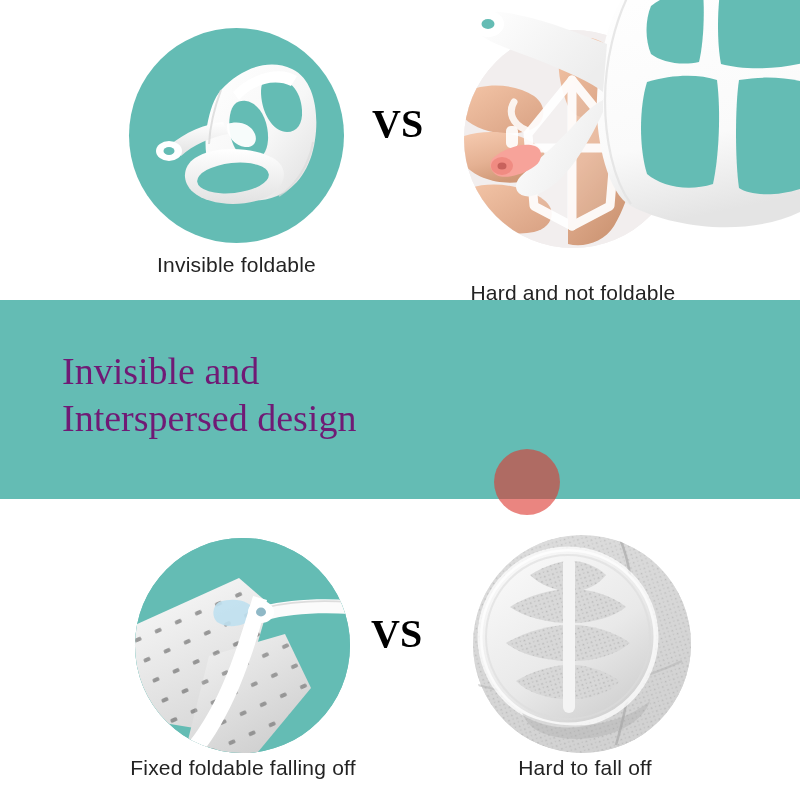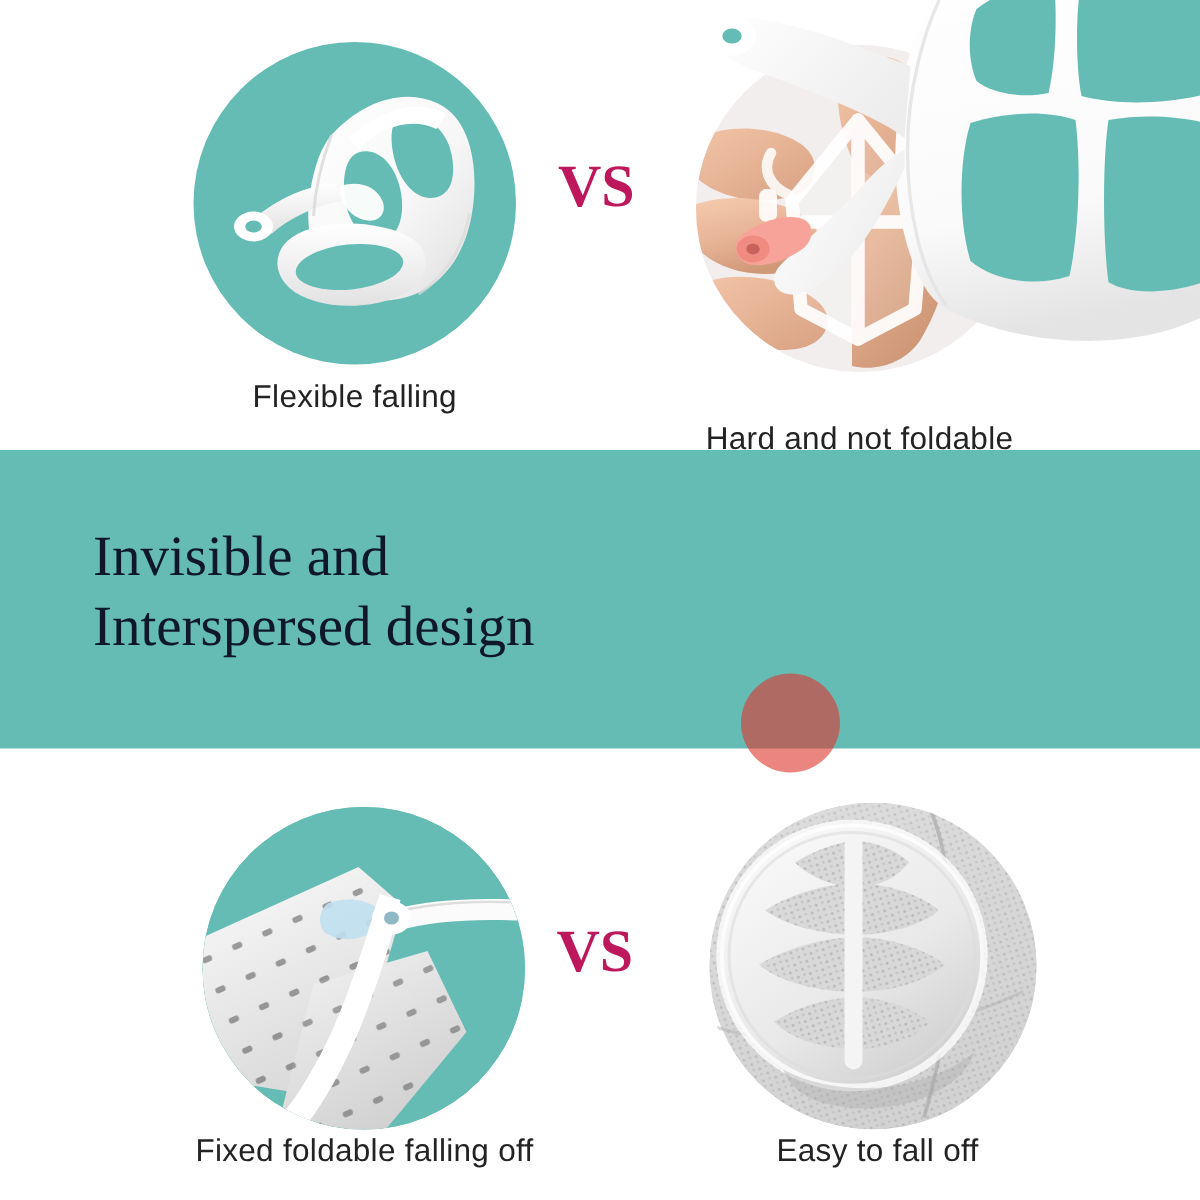--- a/index.html
+++ b/index.html
@@ -42,7 +42,7 @@
     font-weight: bold;
     font-size: 40px;
     letter-spacing: 0px;
-    color: #be185d;
+    color: #000000;
   }
 
   

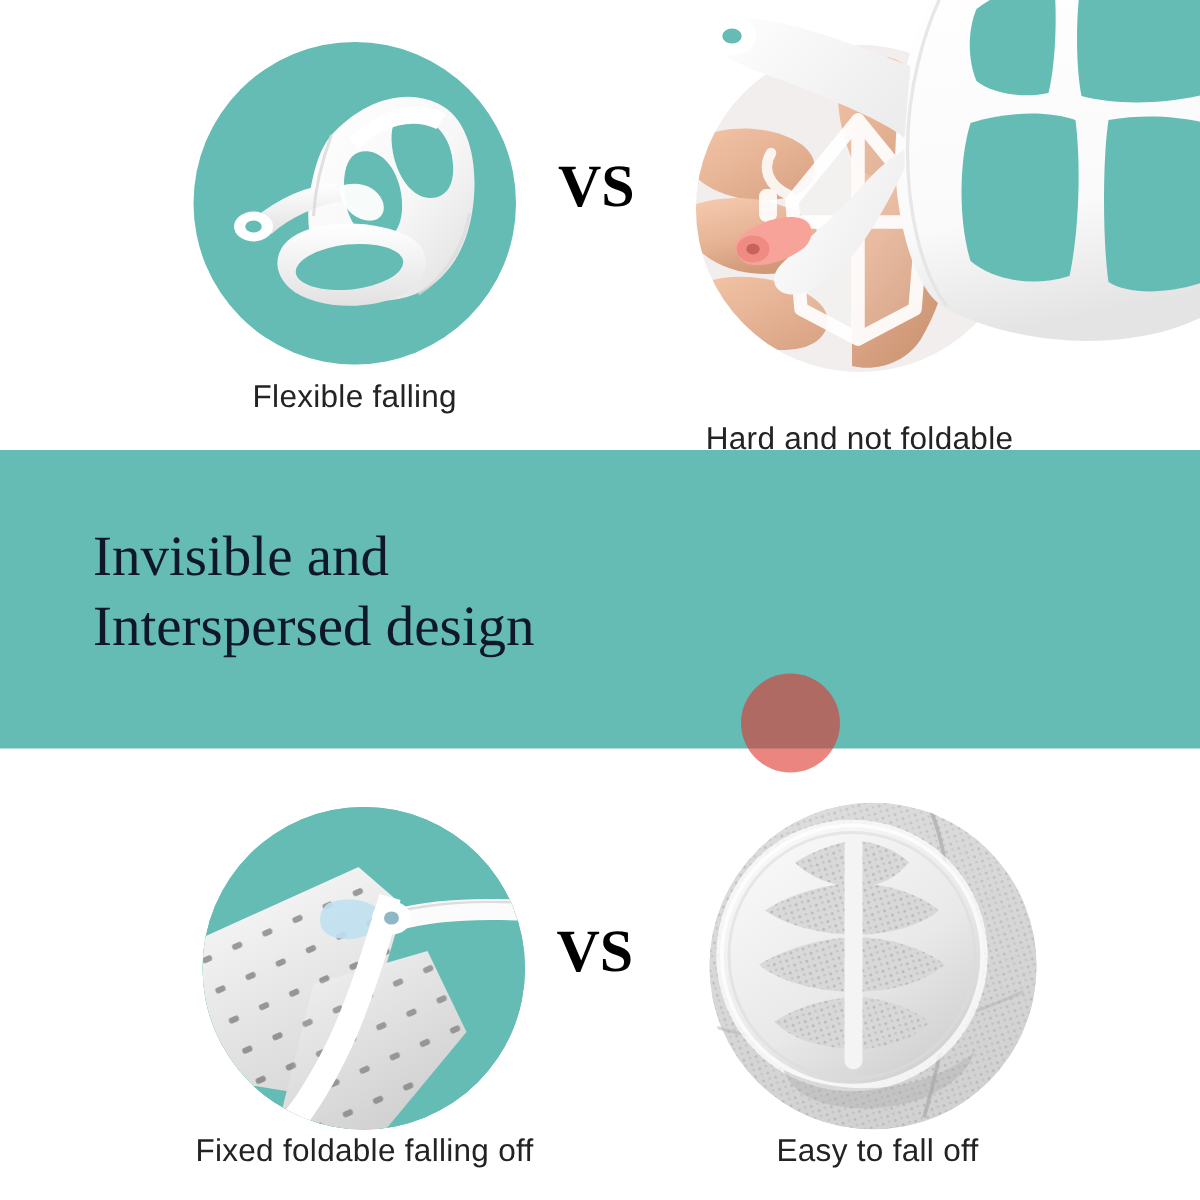--- a/index.html
+++ b/index.html
@@ -156,7 +156,7 @@
     </svg>
   </div>
 
-  <div class="caption" id="caption-flexible" style="left:129px; top:252px; width:215px;">Flexible falling</div>
+  <div class="caption" id="caption-flexible" style="left:129px; top:252px; width:215px;">Invisible foldable</div>
 
   <div class="vs-badge" id="vs-top" style="left:372px; top:100px;">VS</div>
 

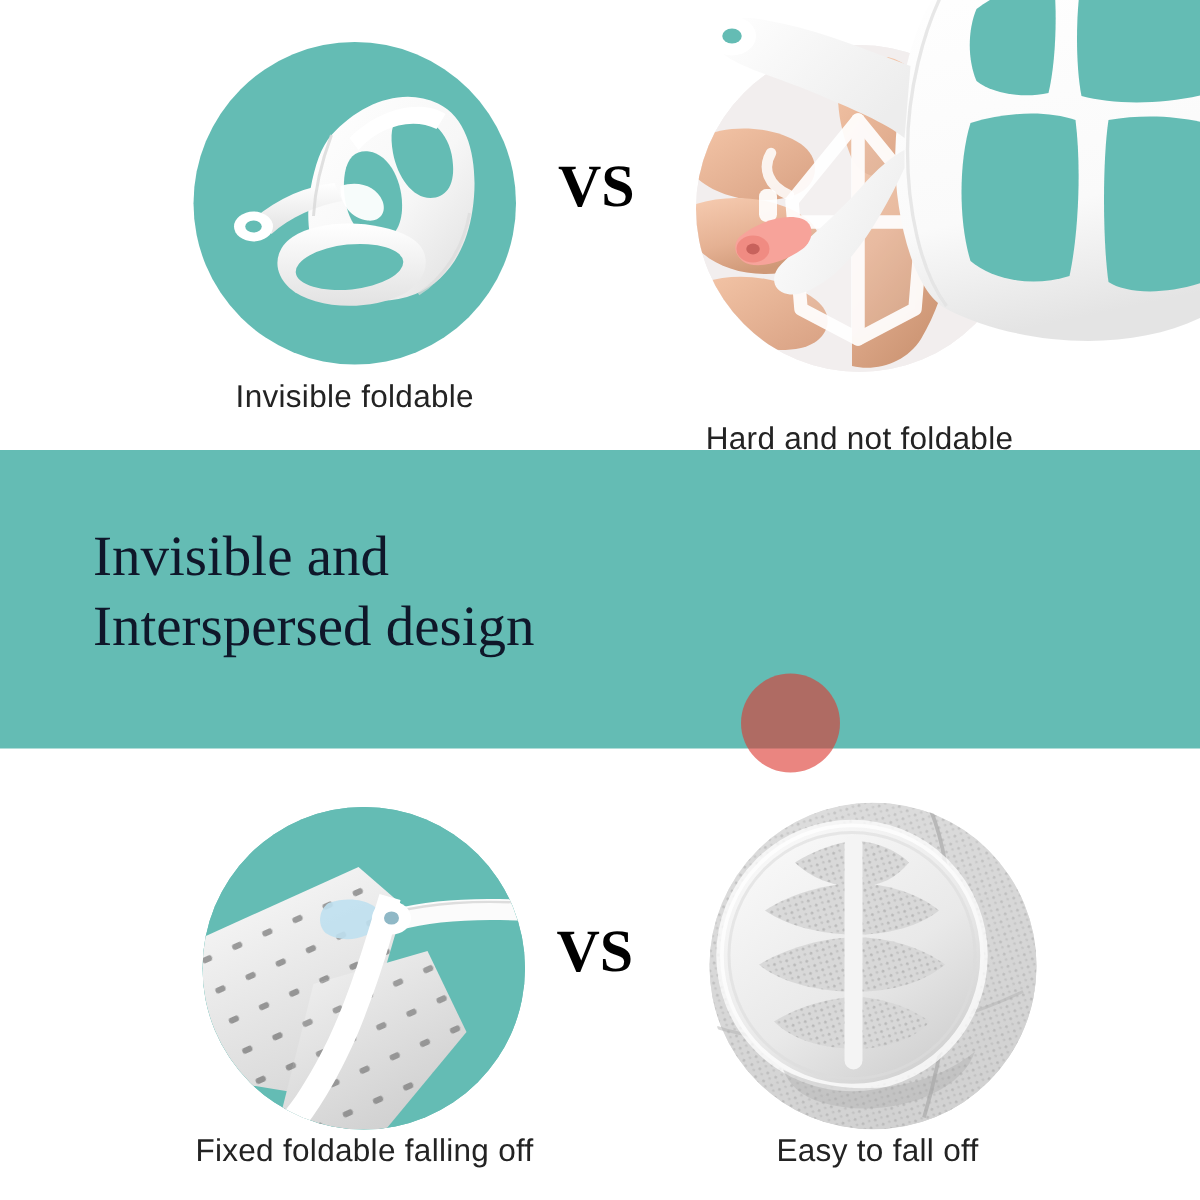--- a/index.html
+++ b/index.html
@@ -59,7 +59,7 @@
     position: absolute;
     left: 62px;
     top: 48px;
-    color: #0f172a;
+    color: #701a75;
     font-family: "Liberation Serif", serif;
     font-size: 38px;
     line-height: 47px;

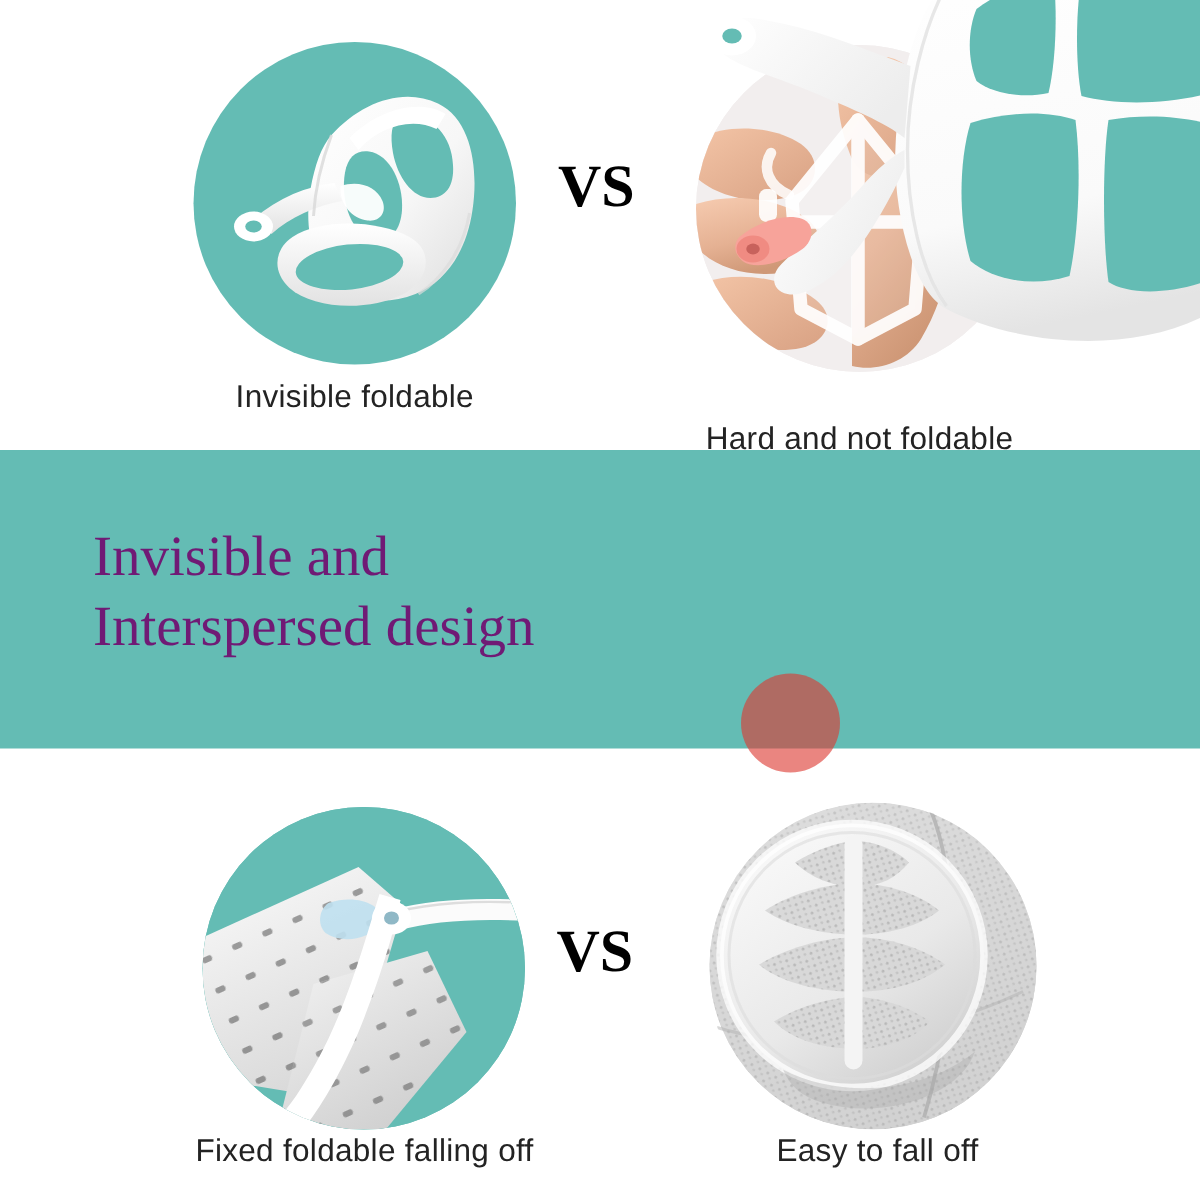--- a/index.html
+++ b/index.html
@@ -355,7 +355,7 @@
     </svg>
   </div>
 
-  <div class="caption" id="caption-falloff" style="left:475px; top:755px; width:220px;">Easy to fall off</div>
+  <div class="caption" id="caption-falloff" style="left:475px; top:755px; width:220px;">Hard to fall off</div>
 
 </div>
 

